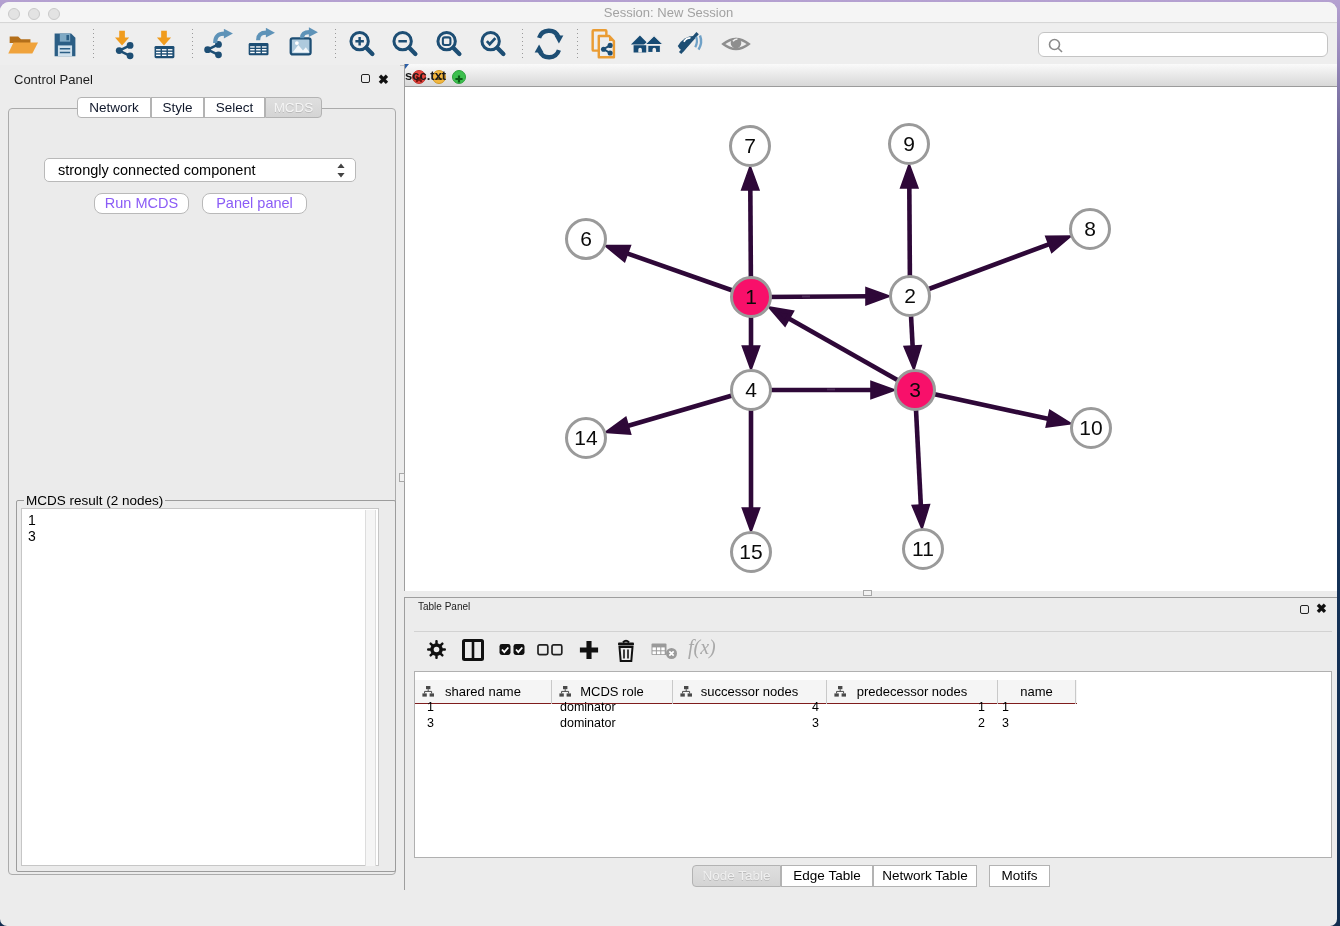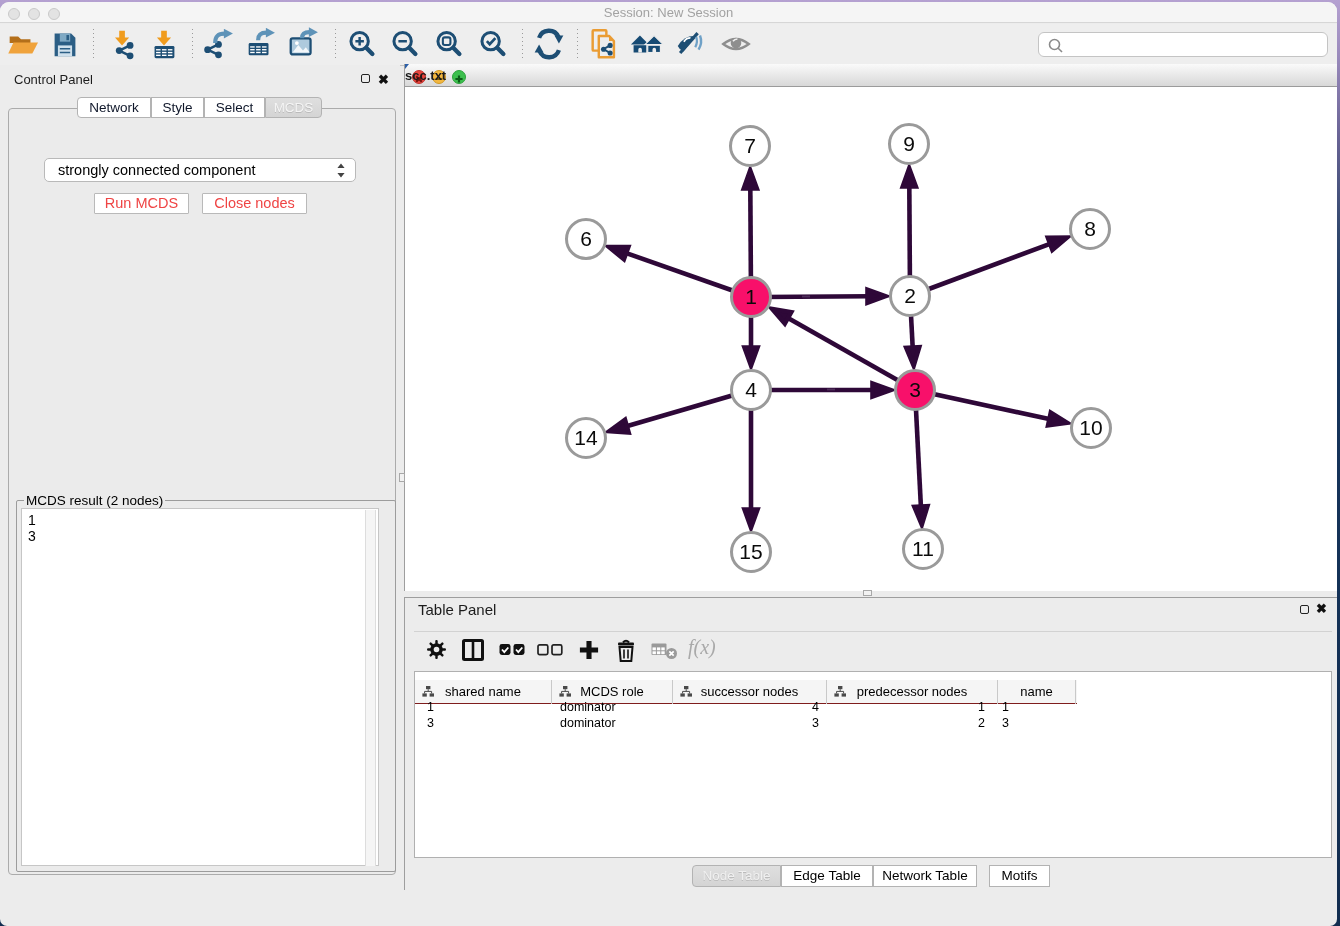--- a/index.html
+++ b/index.html
@@ -23,7 +23,7 @@
 .tabsel{background:linear-gradient(#dfdfdf,#d4d4d4);color:#f5f5f5;text-shadow:0 1px 0 #bbb}
 #optlabel{position:absolute;left:0;top:71px;width:400px;text-align:center;font-size:14.5px;color:#111}
 #combo{position:absolute;left:44px;top:93px;width:312px;height:24px;background:#fff;border:1px solid #b9b9b9;border-radius:5px;font-size:14.5px;line-height:22px;padding-left:13px;color:#000}
-.btn{position:absolute;top:128px;height:21px;background:#fff;border:1px solid #b9b9b9;border-radius:1px;font-size:14.5px;text-align:center;line-height:19px;color:#ef4444}
+.btn{position:absolute;top:128px;height:21px;background:#fff;border:1px solid #b9b9b9;border-radius:8px;font-size:14.5px;text-align:center;line-height:19px;color:#8b5cf6}
 #fieldset{position:absolute;left:16px;top:435px;width:380px;height:372px;border:1px solid #9c9c9c;border-radius:2px}
 #fslegend{position:absolute;left:7px;top:-8px;background:#ebebeb;padding:0 2px;font-size:13.5px;color:#000}
 #fsinner{position:absolute;left:4px;top:7px;width:358px;height:358px;background:#fff;border:1px solid #c6c6c6;font-size:14px;color:#000;padding:3px 0 0 6px;line-height:16px}

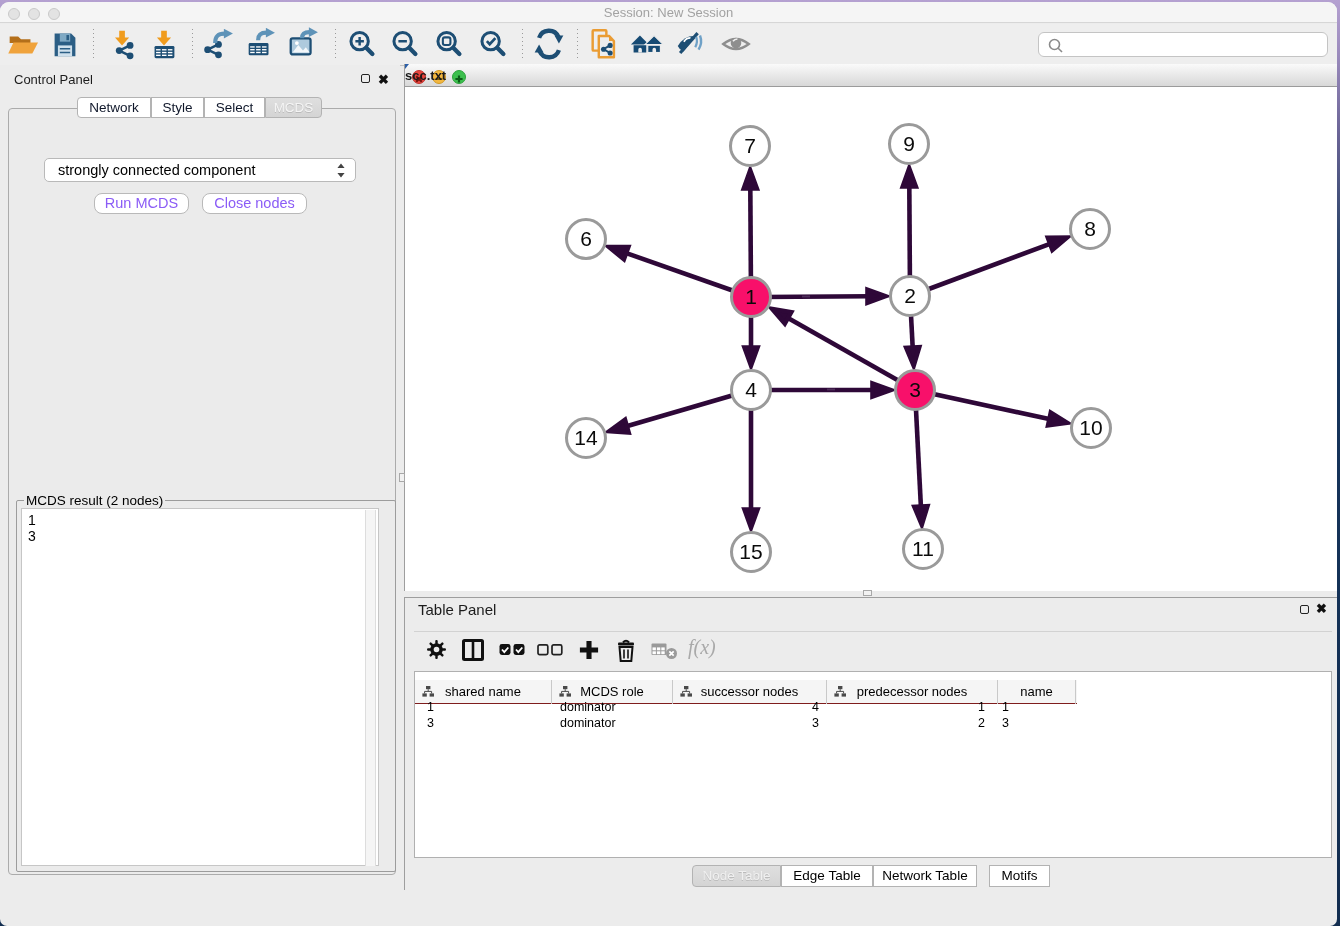--- a/index.html
+++ b/index.html
@@ -214,7 +214,7 @@
           <path d="M5 0.5 L8.6 5 H1.4 Z M5 14.5 L1.4 10 H8.6 Z" fill="#444"></path>
         </svg></div>
     <div class="btn" style="left:94px;width:95px">Run MCDS</div>
-    <div class="btn" style="left:202px;width:105px">Close nodes</div>
+    <div class="btn" style="left:202px;width:105px">Panel panel</div>
     <div id="fieldset">
       <div id="fslegend">MCDS result (2 nodes)</div>
       <div id="fsinner">1<br>3<div id="fsscroll"></div></div>

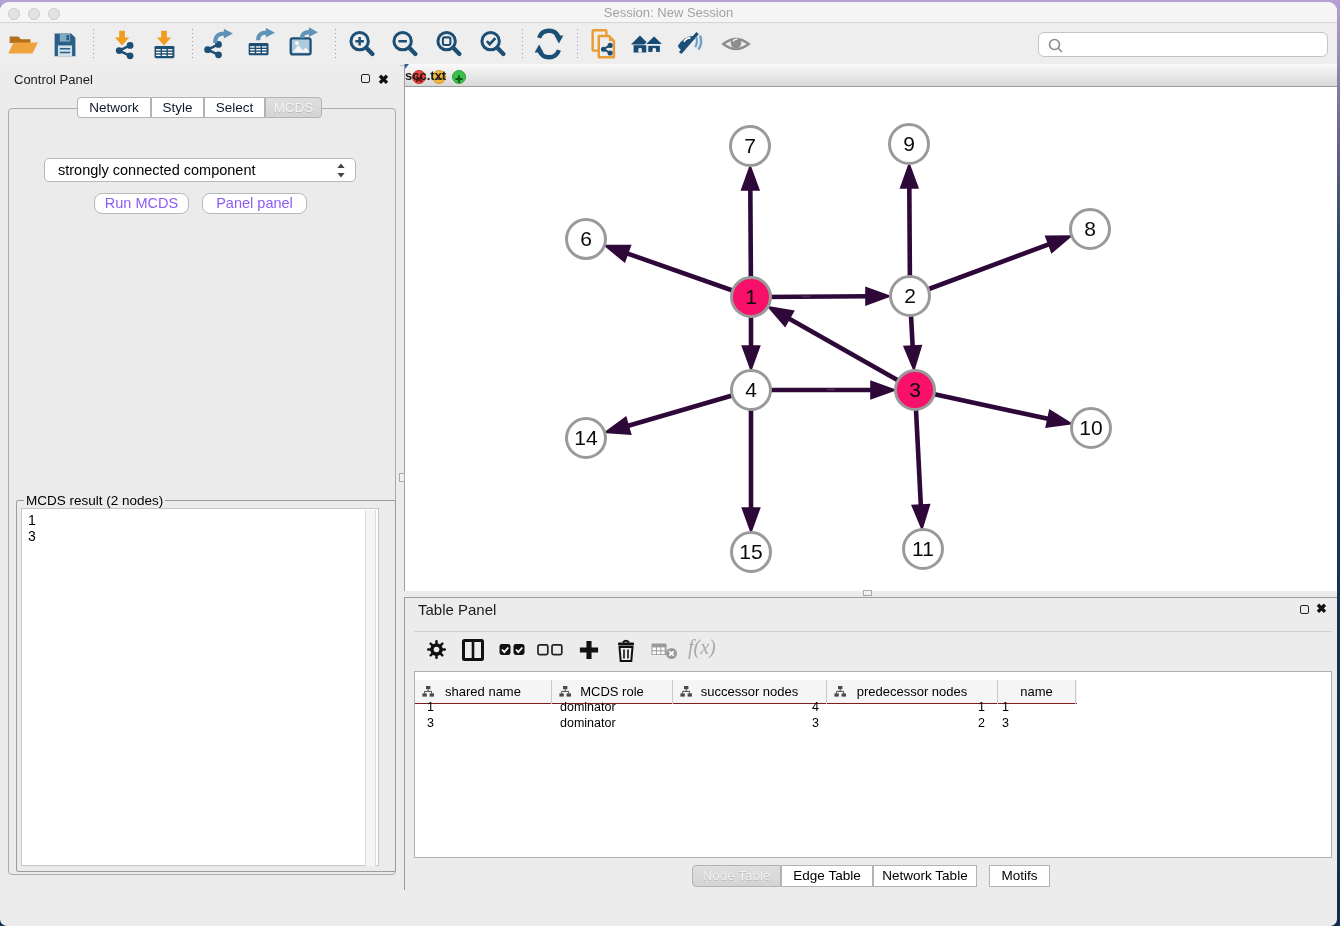--- a/index.html
+++ b/index.html
@@ -36,7 +36,7 @@
 #graphwrap{position:absolute;left:1px;top:24px;width:931px;height:500px;background:#fff}
 
 #tpanel{position:absolute;left:404px;top:595px;width:933px;height:293px;border-left:1px solid #9e9e9e;border-top:1px solid #9e9e9e;background:#ececec}
-#tpanel .ptitle{position:absolute;left:13px;top:3px;font-size:15px;color:#1c1c1c}
+#tpanel .ptitle{position:absolute;left:13px;top:3px;font-size:10px;color:#1c1c1c}
 #ttoolbar{position:absolute;left:9px;top:24px;width:916px;height:48px}
 #tablebox{position:absolute;left:9px;top:73px;width:918px;height:187px;background:#fff;border:1px solid #b0b0b0}
 .hcell{position:absolute;top:0;height:24px;border-right:1px solid #c9c9c9;font-size:13px;color:#000;text-align:center;line-height:24px}

